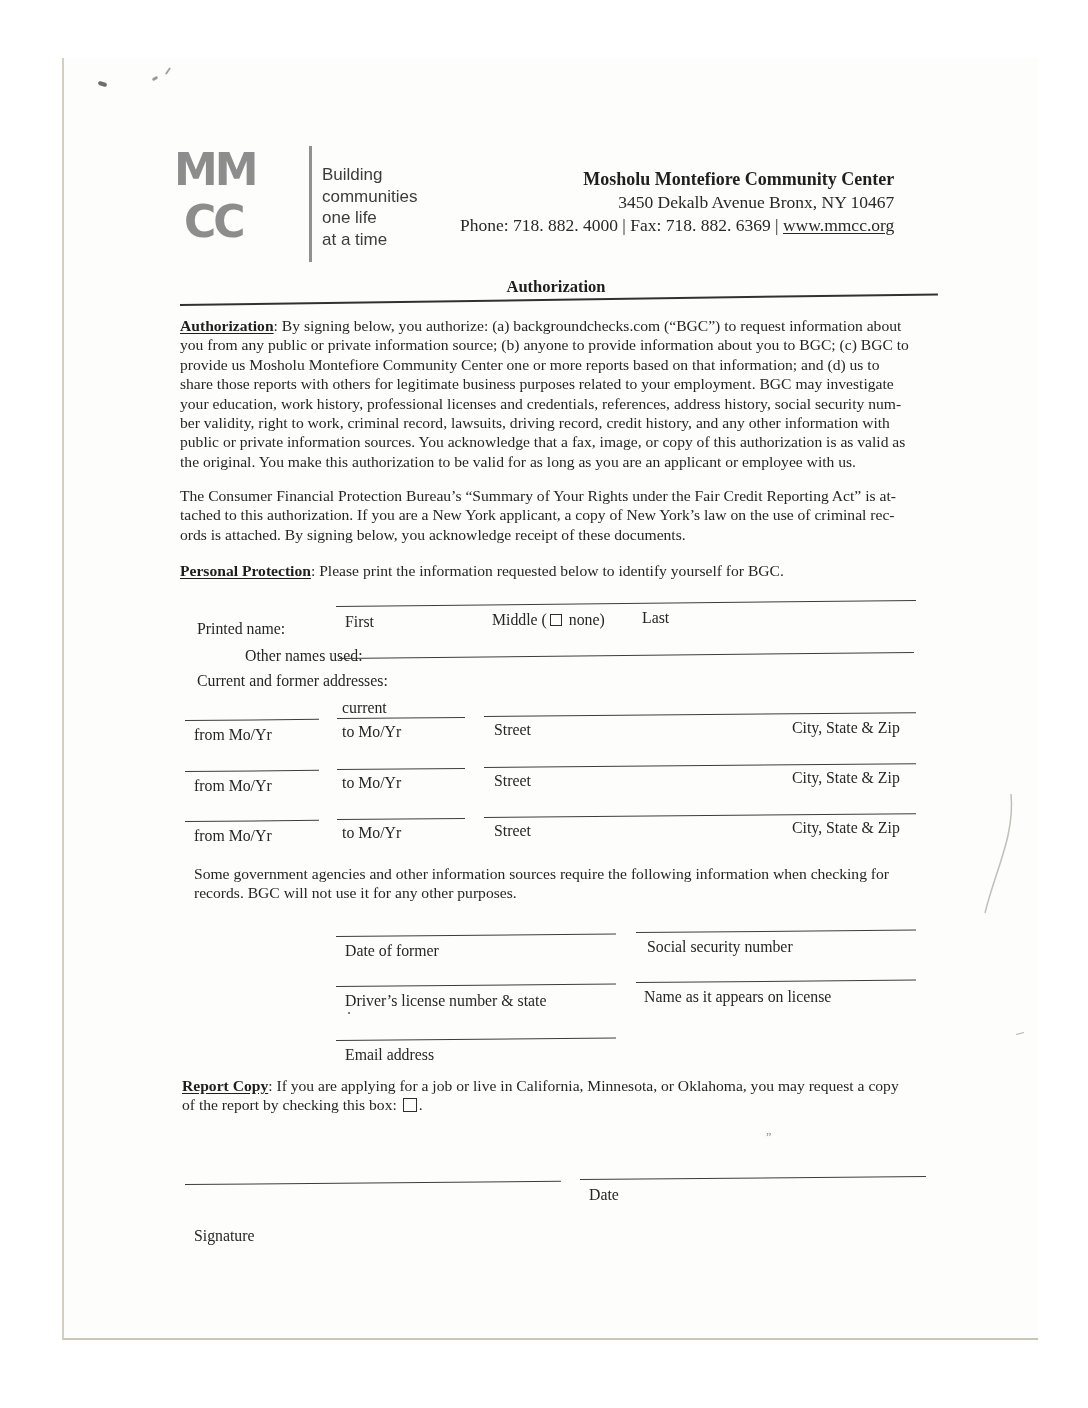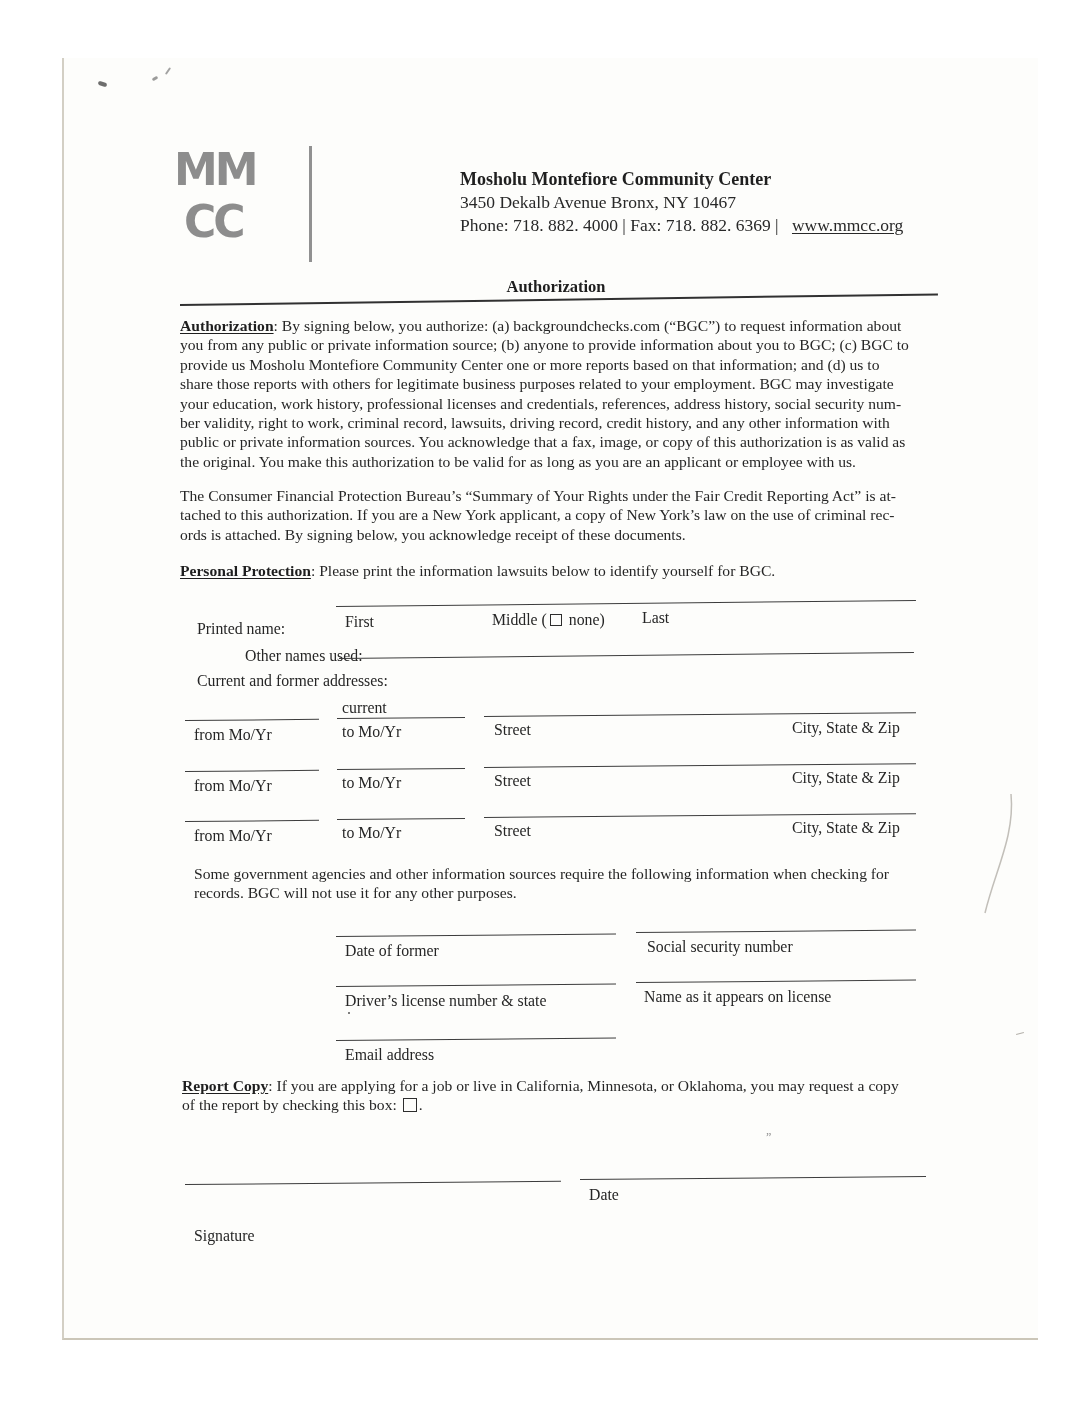--- a/index.html
+++ b/index.html
@@ -54,6 +54,10 @@
     <div class="logo-cc">CC</div>
   </div>
   <div class="abs logo-divider" style="left:245px;top:88px;height:116px;"></div>
+  <div class="abs tagline" style="left:258px;top:106px;">Building
+communities
+one life
+at a time</div>
 
   <div class="abs org" style="left:396px;top:110px;">
     <div><b>Mosholu Montefiore Community Center</b></div>

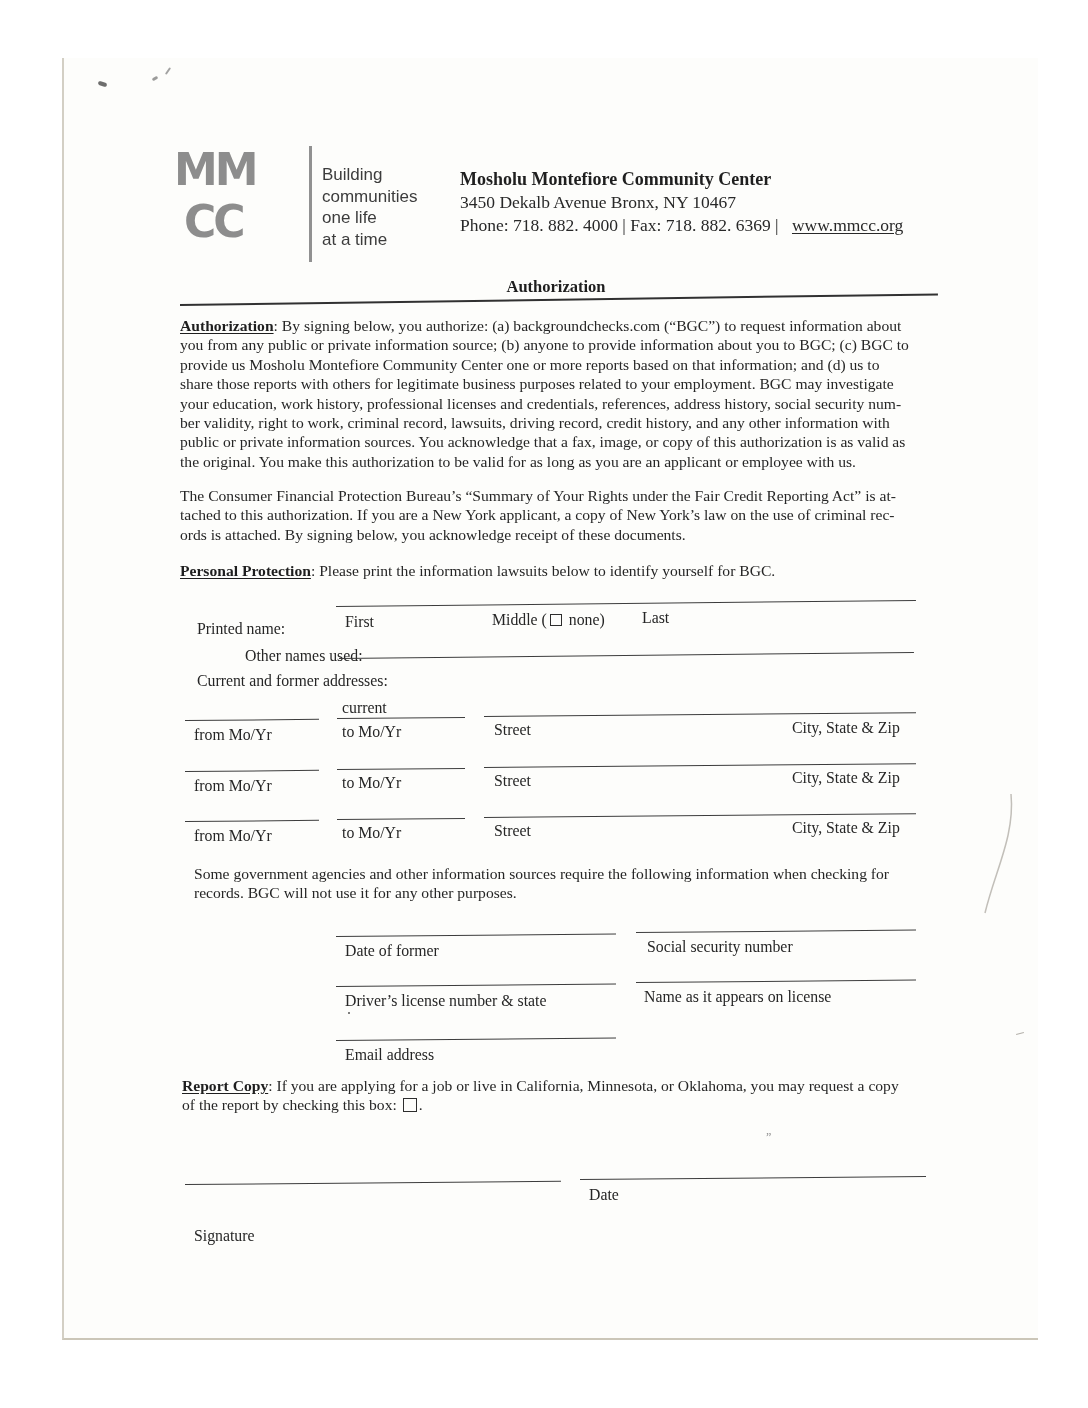--- a/index.html
+++ b/index.html
@@ -59,7 +59,7 @@
 one life
 at a time</div>
 
-  <div class="abs org" style="left:396px;top:110px;">
+  <div class="abs org" style="left:396px;top:110px;text-align:right;">
     <div><b>Mosholu Montefiore Community Center</b></div>
     <div>3450 Dekalb Avenue Bronx, NY 10467</div>
     <div><span>Phone: 718. 882. 4000 | Fax: 718. 882. 6369 | </span><span class="weblink">www.mmcc.org</span></div>

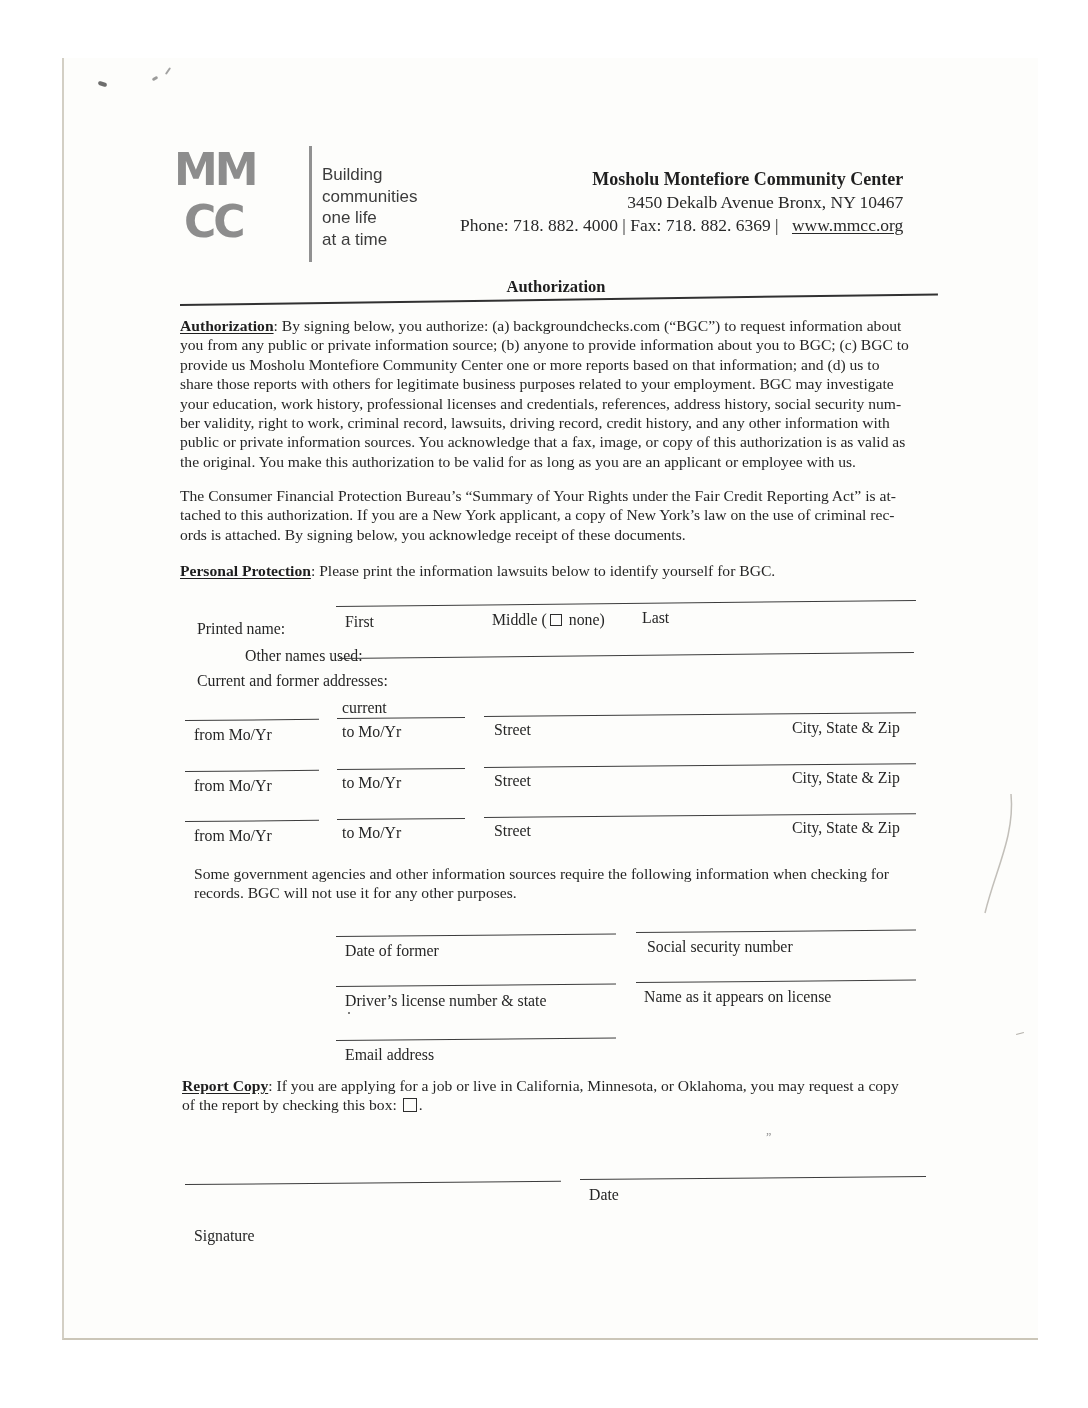--- a/index.html
+++ b/index.html
@@ -18,7 +18,7 @@
   
   .org{font-size:17.5px;line-height:23px;white-space:nowrap;}
   .org b{font-size:18px;color:#1f1f1f;}
-  .weblink{text-decoration:underline;text-underline-offset:2px;color:#282828;margin-left:9px;}
+  .weblink{text-decoration:underline;text-underline-offset:2px;color:#282828;}
   
   .para{font-size:15.6px;line-height:19.4px;white-space:pre;color:#262626;}
   .lead{font-weight:bold;text-decoration:underline;text-underline-offset:2px;color:#1e1e1e;}

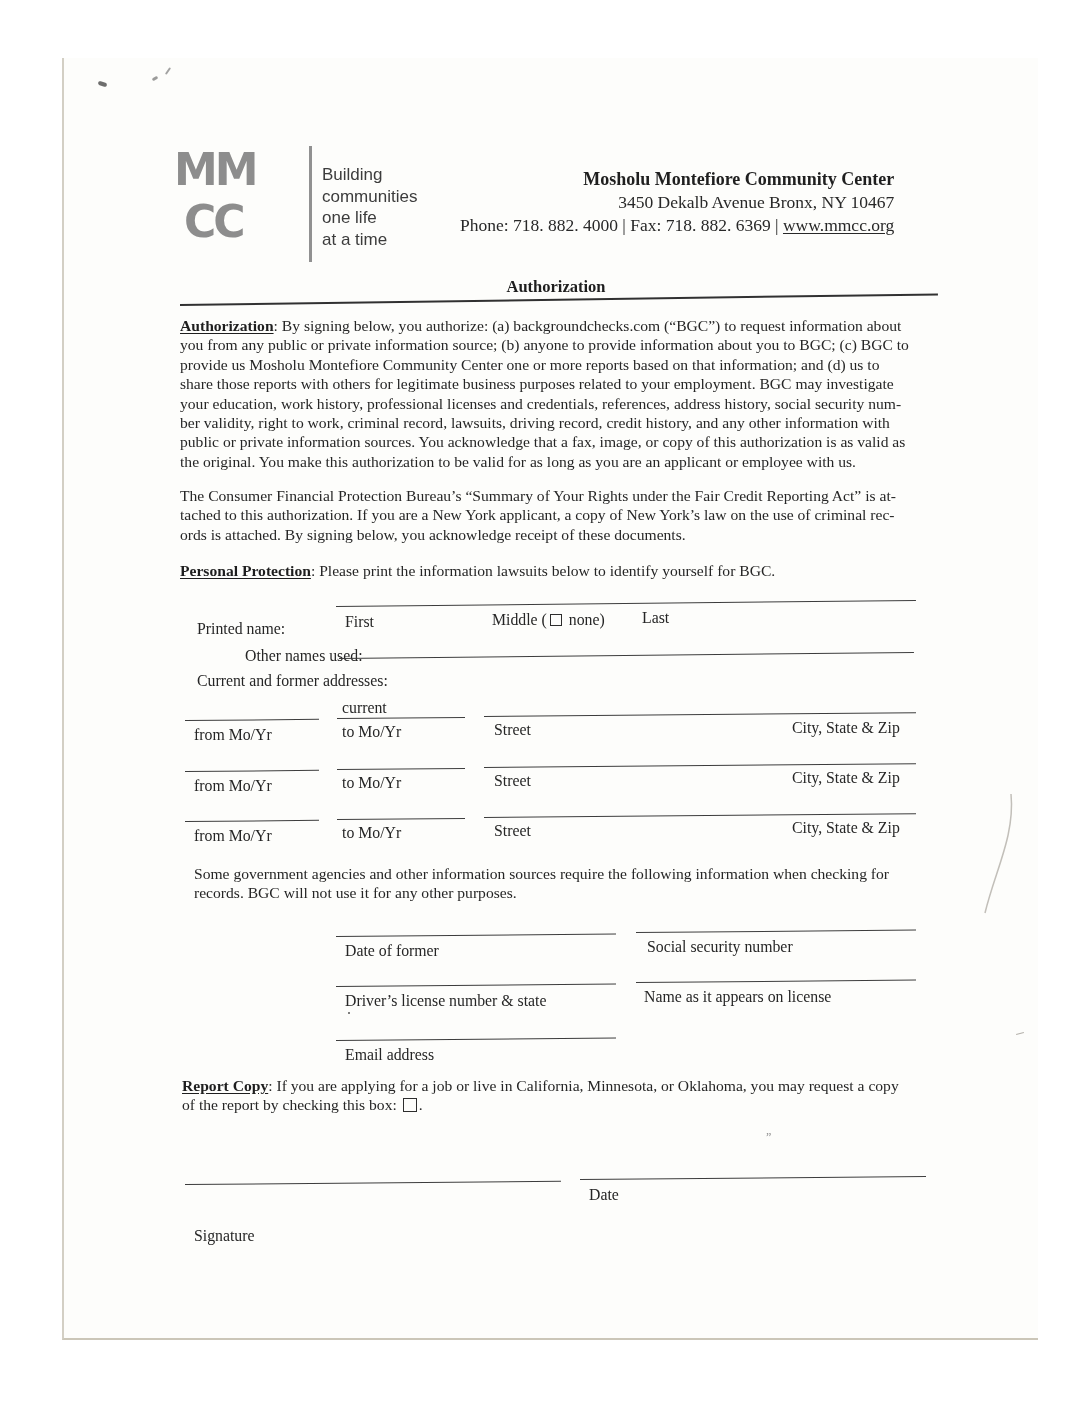--- a/index.html
+++ b/index.html
@@ -81,7 +81,7 @@
 tached to this authorization. If you are a New York applicant, a copy of New York’s law on the use of criminal rec-
 ords is attached. By signing below, you acknowledge receipt of these documents.</div>
 
-  <div class="abs para" style="left:116px;top:503px;"><span class="lead">Personal Protection</span><span>: Please print the information lawsuits below to identify yourself for BGC.</span></div>
+  <div class="abs para" style="left:116px;top:503px;"><span class="lead">Personal Protection</span><span>: Please print the information requested below to identify yourself for BGC.</span></div>
 
   <div class="abs lbl" style="left:133px;top:562px;">Printed name:</div>
   <div class="abs rule tilt6" style="left:272px;top:548px;width:580px;"></div>

